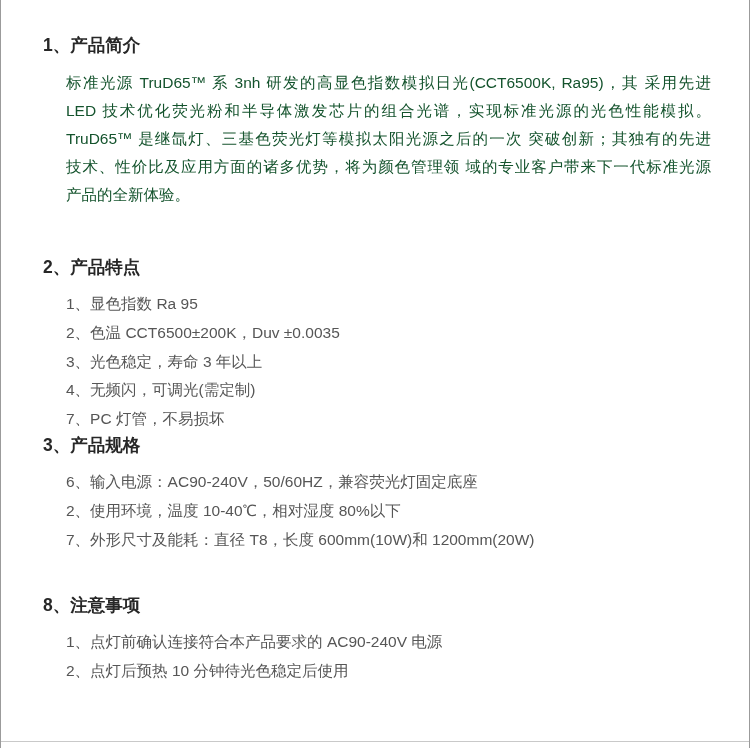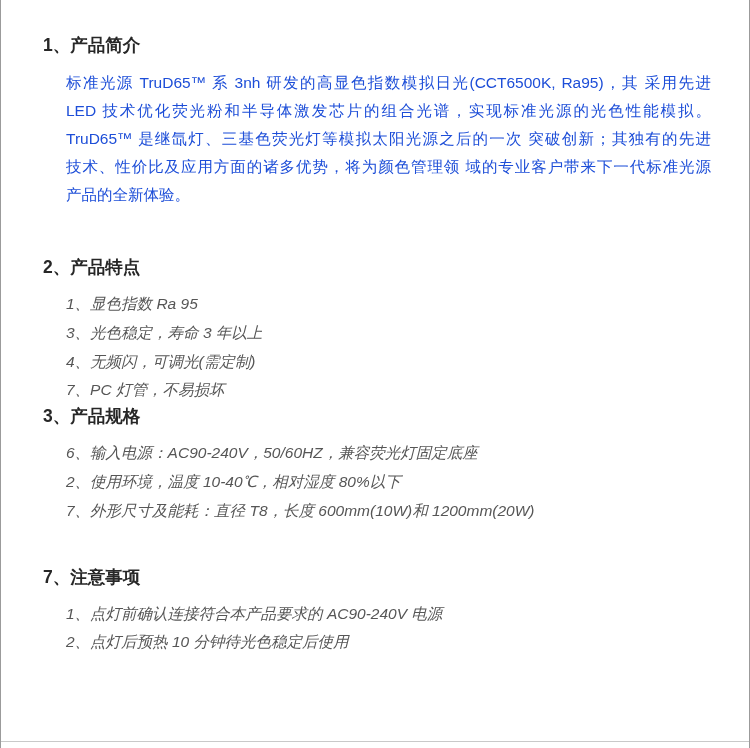--- a/index.html
+++ b/index.html
@@ -46,7 +46,7 @@
   .para {
     margin: 13px 0 12px 23px;
     width: 645px;
-    color: #1d4ed8;
+    color: #14532d;
     font-size: 15.5px;
     line-height: 28px;
   }

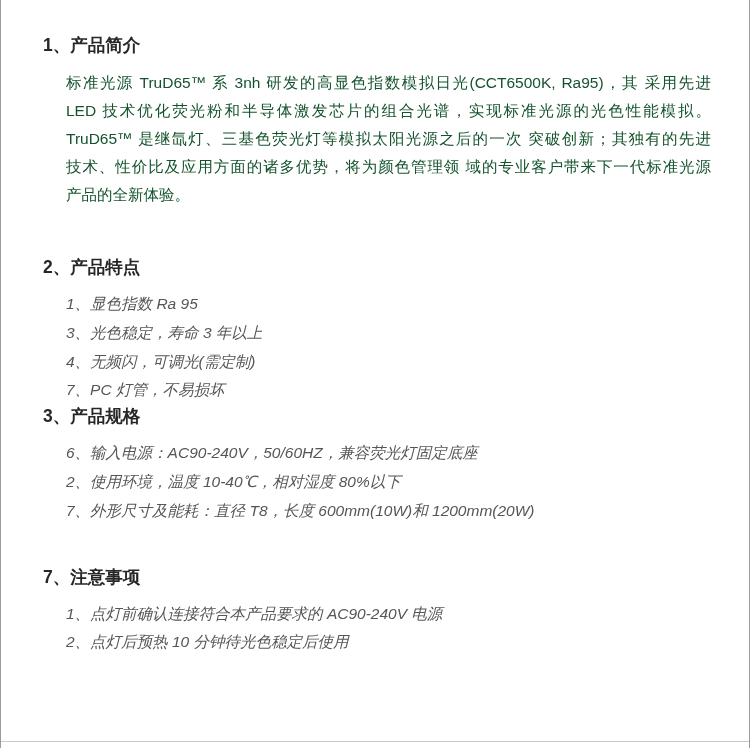--- a/index.html
+++ b/index.html
@@ -64,7 +64,6 @@
     padding: 0;
     color: #565656;
     font-size: 15.5px;
-    font-style: italic;
   }
   ul.items li {
     line-height: 28.8px;

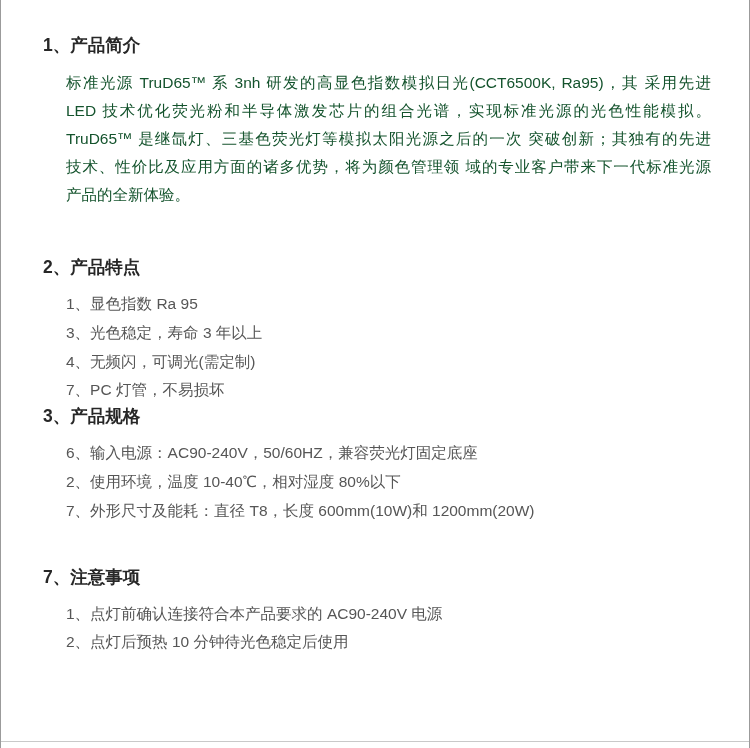--- a/index.html
+++ b/index.html
@@ -91,6 +91,7 @@
       <h2 class="sec">2、产品特点</h2>
       <ul class="items">
         <li>1、显色指数 Ra 95</li>
+        <li>2、色温 CCT6500±200K，Duv ±0.0035</li>
         <li>3、光色稳定，寿命 3 年以上</li>
         <li>4、无频闪，可调光(需定制)</li>
         <li>7、PC 灯管，不易损坏</li>

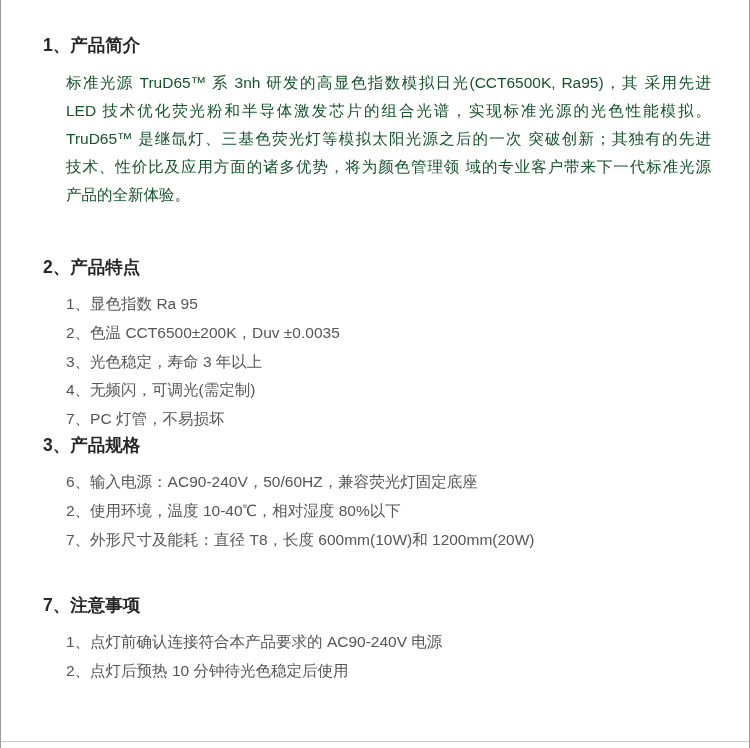--- a/index.html
+++ b/index.html
@@ -108,7 +108,7 @@
     </section>
 
     <section class="sec-notes">
-      <h2 class="sec">7、注意事项</h2>
+      <h2 class="sec">8、注意事项</h2>
       <ul class="items">
         <li>1、点灯前确认连接符合本产品要求的 AC90-240V 电源</li>
         <li>2、点灯后预热 10 分钟待光色稳定后使用</li>

